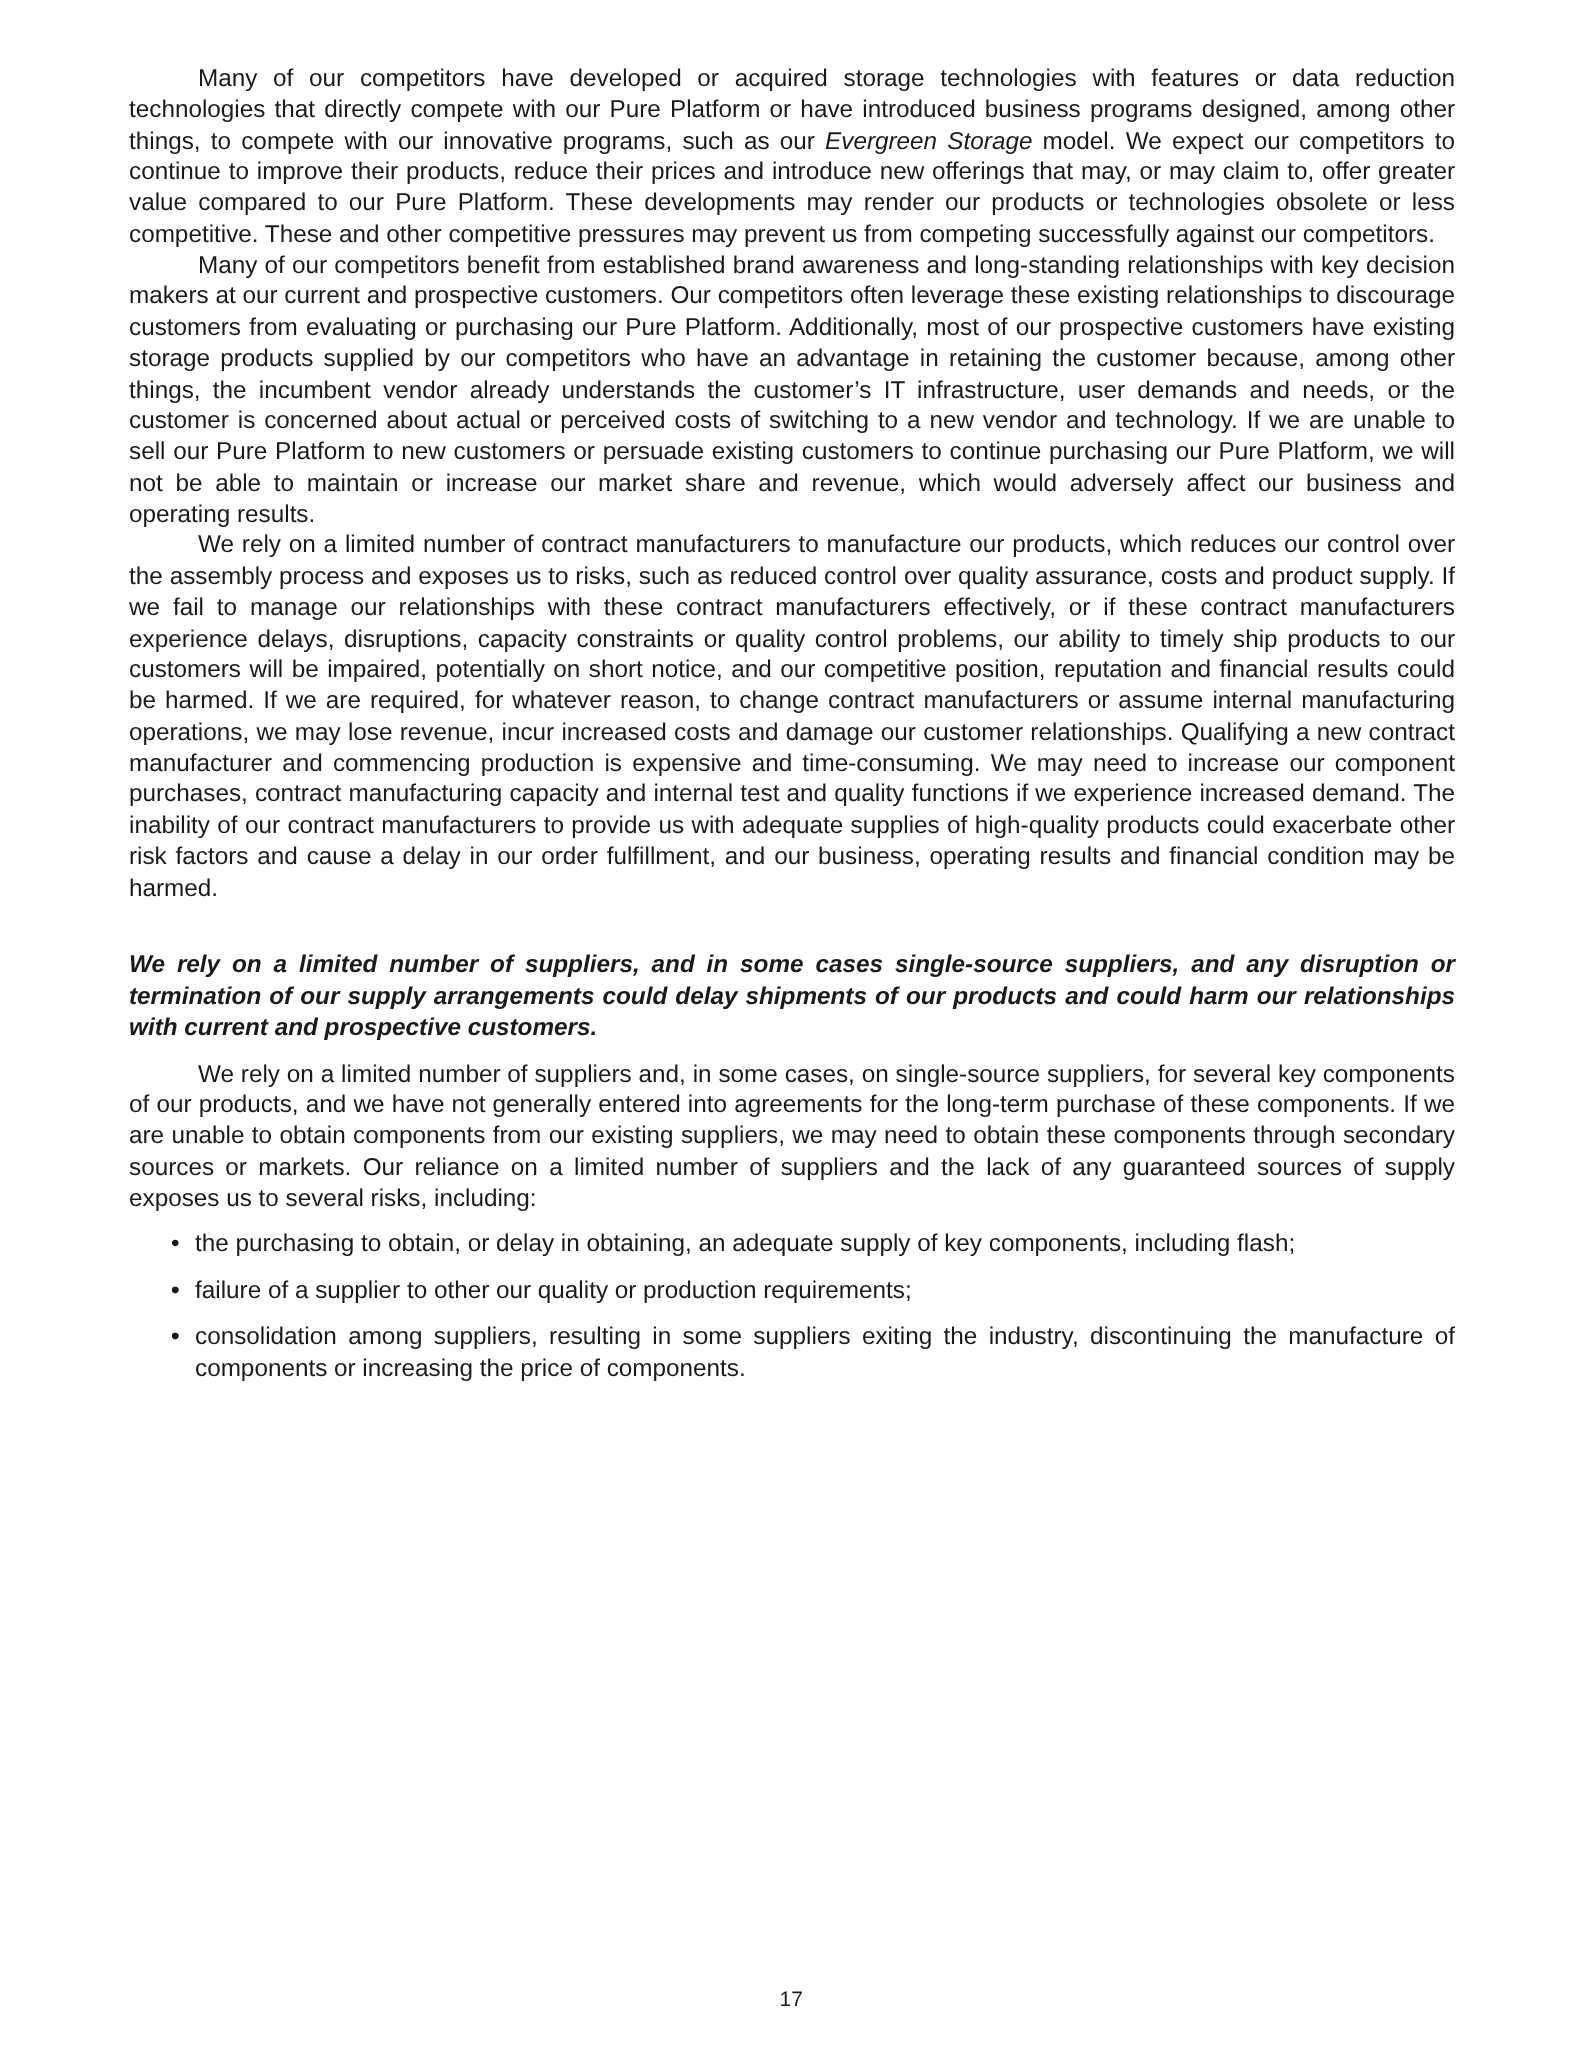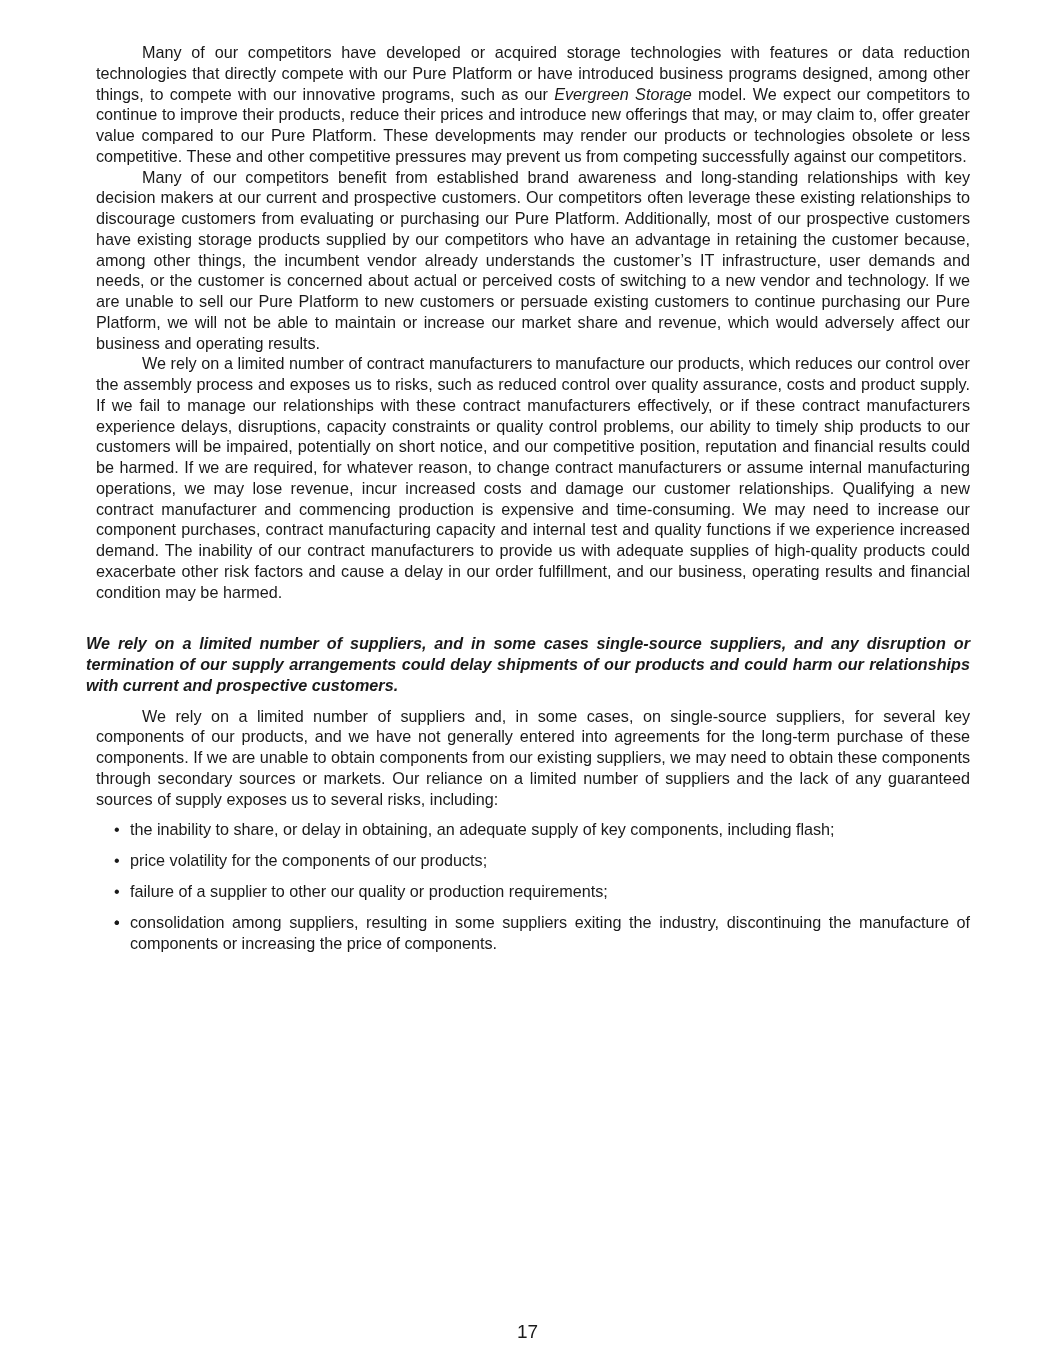--- a/index.html
+++ b/index.html
@@ -20,7 +20,7 @@
     width: 884px;
   }
   p { margin: 0; text-align: justify; }
-  .body-para { text-indent: 46px; margin-left: 10px; }
+  .body-para { text-indent: 46px; }
   .heading {
     font-weight: bold;
     font-style: italic;

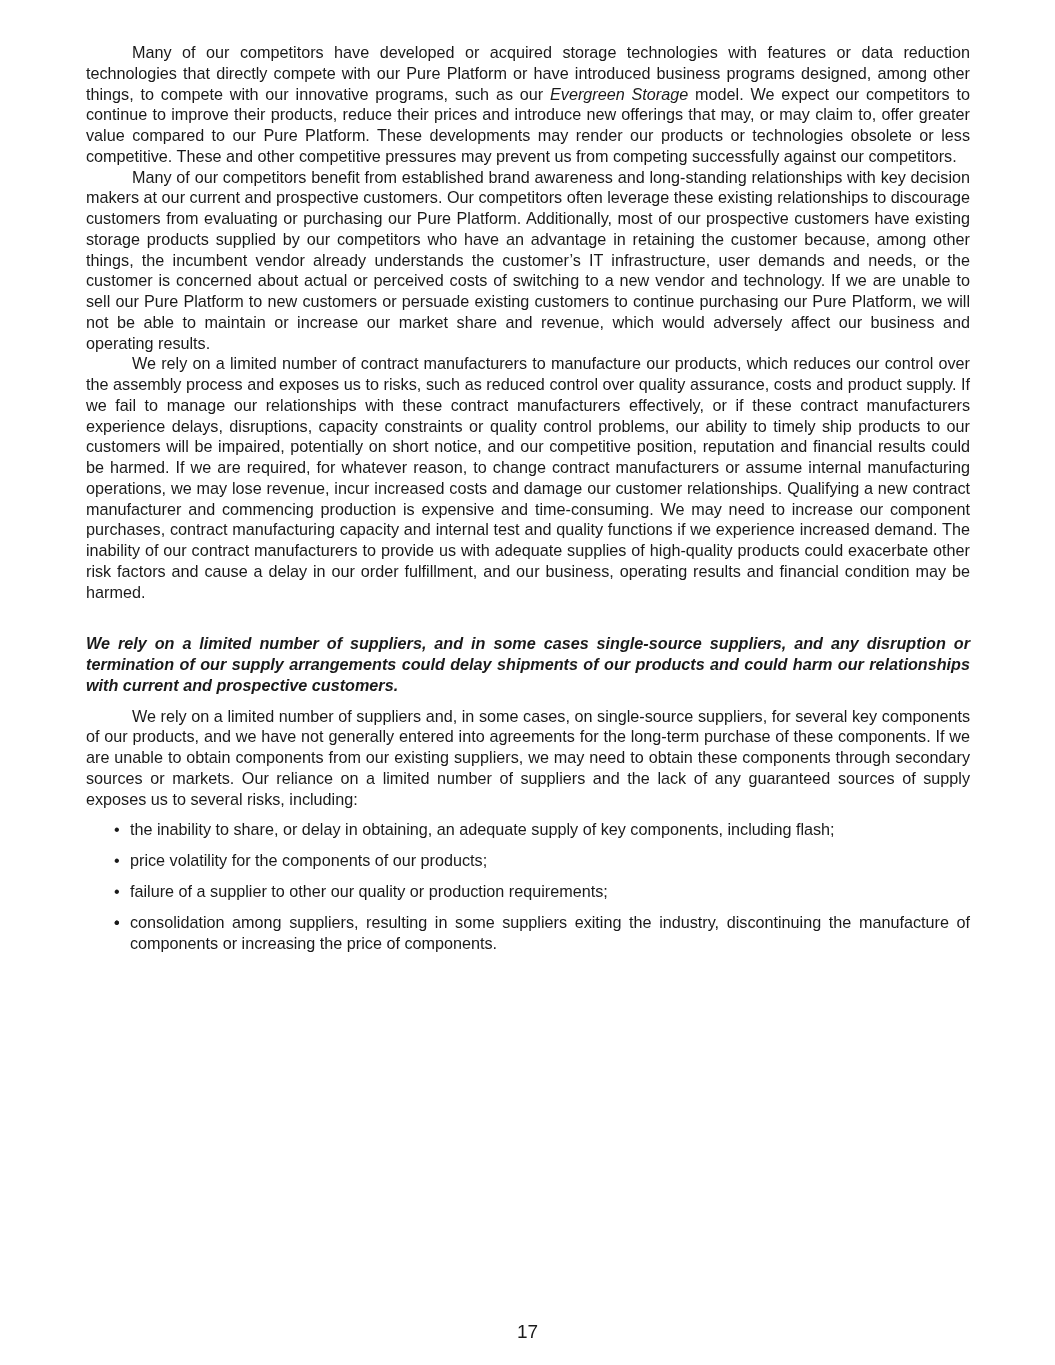--- a/index.html
+++ b/index.html
@@ -66,7 +66,7 @@
   <p class="body-para">We rely on a limited number of suppliers and, in some cases, on single-source suppliers, for several key components of our products, and we have not generally entered into agreements for the long-term purchase of these components. If we are unable to obtain components from our existing suppliers, we may need to obtain these components through secondary sources or markets. Our reliance on a limited number of suppliers and the lack of any guaranteed sources of supply exposes us to several risks, including:</p>
 
   <ul class="bullets">
-    <li><span class="bullet">•</span><span>the inability to share, or delay in obtaining, an adequate supply of key components, including flash;</span></li>
+    <li><span class="bullet">•</span><span>the purchasing to obtain, or delay in obtaining, an adequate supply of key components, including flash;</span></li>
     <li><span class="bullet">•</span><span>price volatility for the components of our products;</span></li>
     <li><span class="bullet">•</span><span>failure of a supplier to other our quality or production requirements;</span></li>
     <li><span class="bullet">•</span></li>

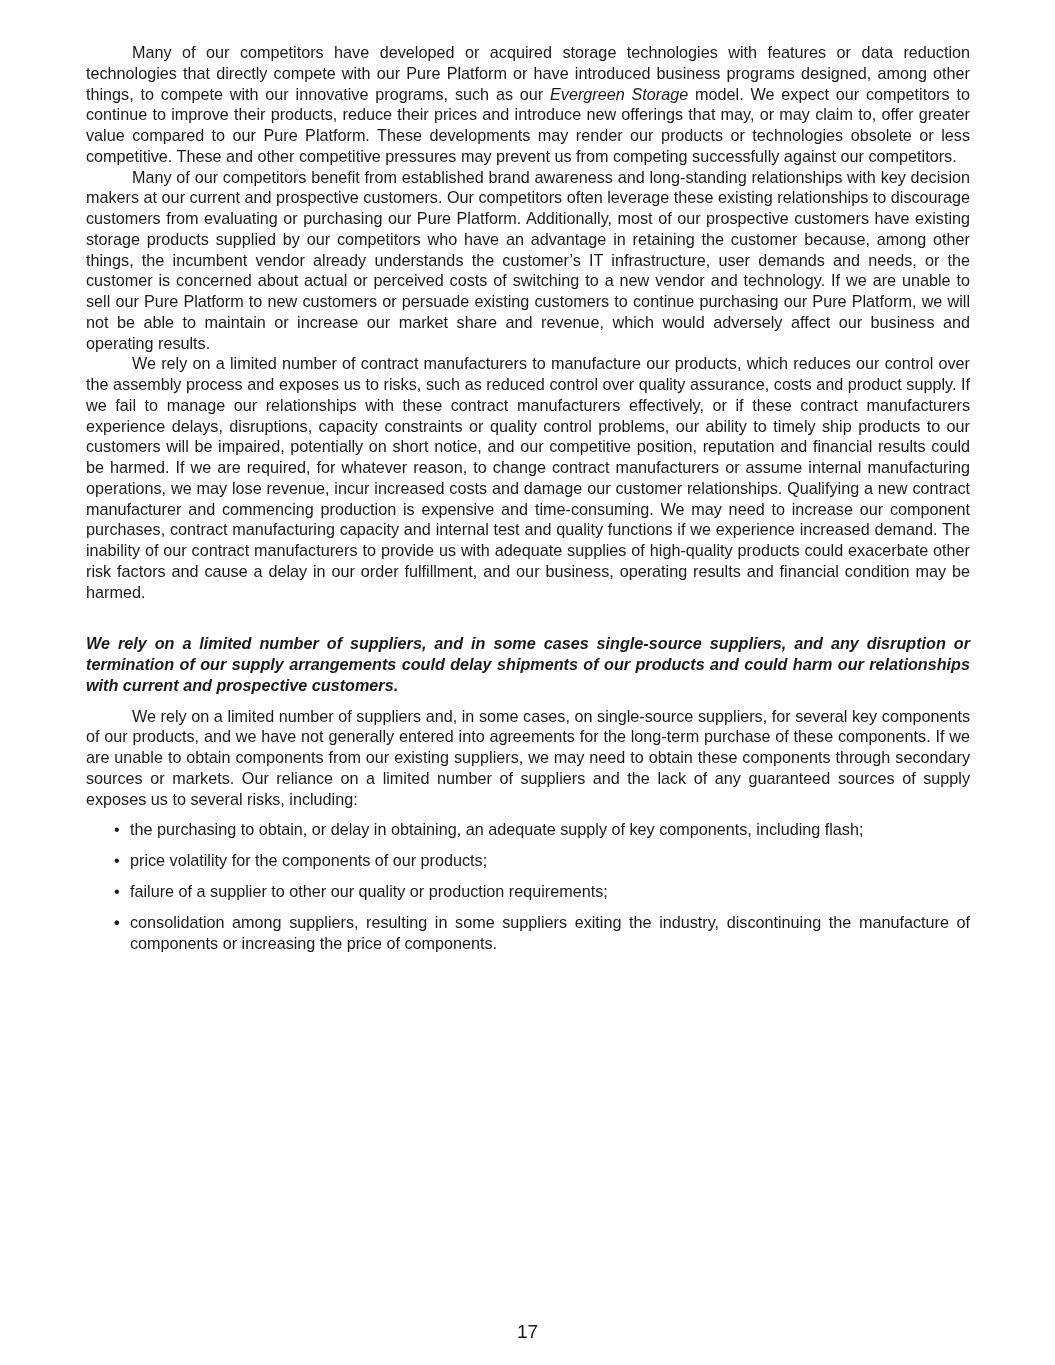--- a/index.html
+++ b/index.html
@@ -67,7 +67,7 @@
 
   <ul class="bullets">
     <li><span class="bullet">•</span><span>the purchasing to obtain, or delay in obtaining, an adequate supply of key components, including flash;</span></li>
-    <li><span class="bullet">•</span><span>price volatility for the components of our products;</span></li>
+    <li><span class="bullet">•</span></li>
     <li><span class="bullet">•</span><span>failure of a supplier to other our quality or production requirements;</span></li>
     <li><span class="bullet">•</span></li>
     <li><span class="bullet">•</span><span>consolidation among suppliers, resulting in some suppliers exiting the industry, discontinuing the manufacture of components or increasing the price of components.</span></li>

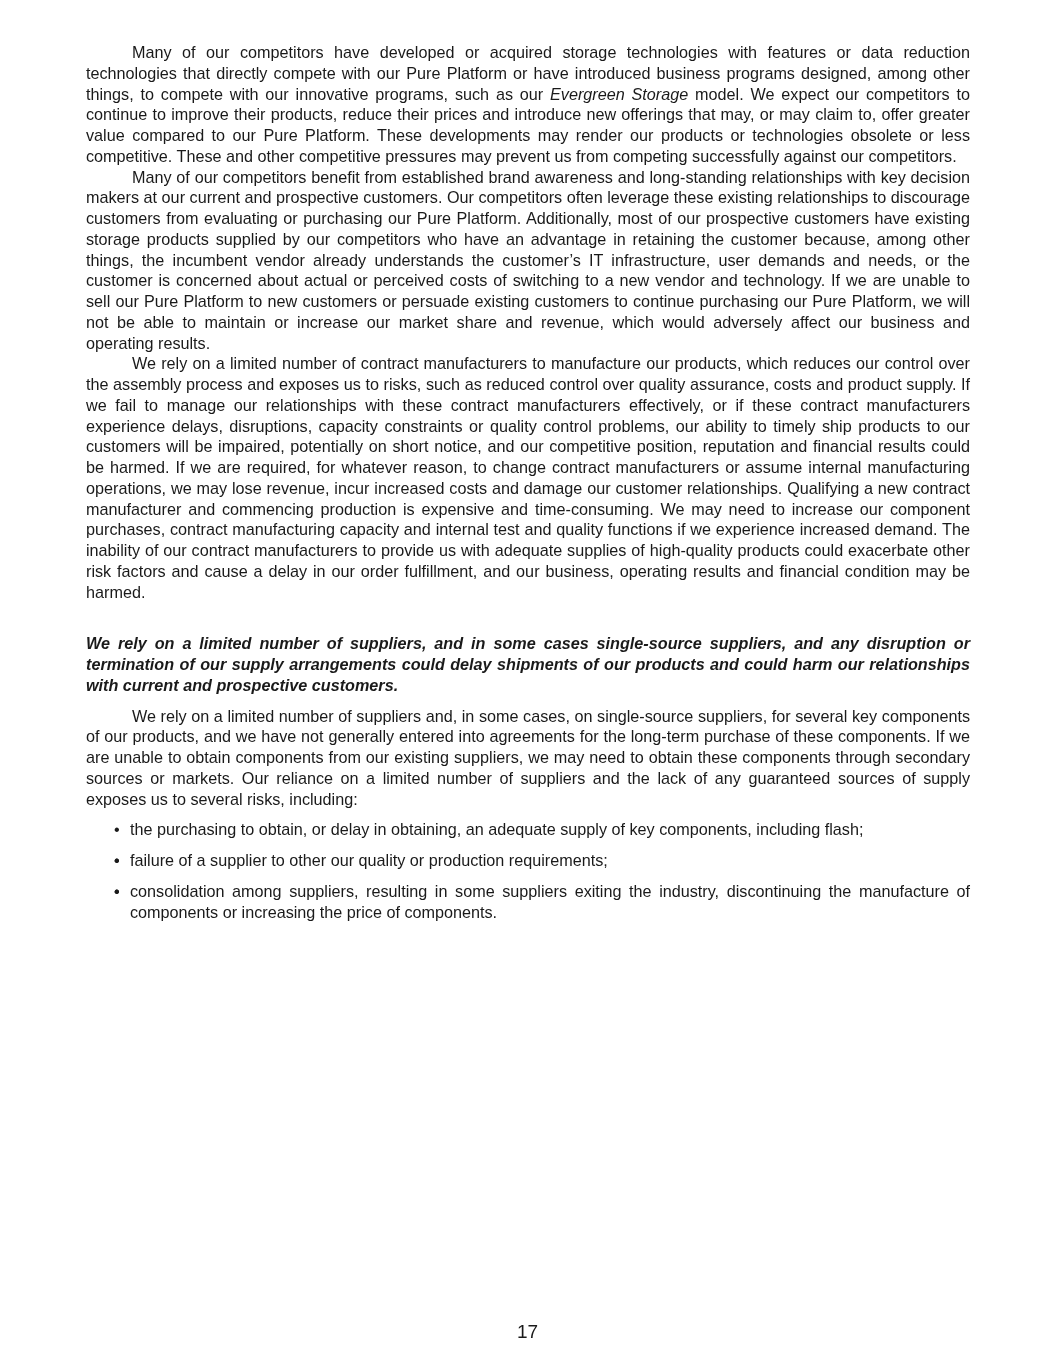--- a/index.html
+++ b/index.html
@@ -48,7 +48,7 @@
     left: 0;
     width: 1055px;
     text-align: center;
-    font-size: 19px;
+    font-size: 14px;
   }
 </style>
 </head>

